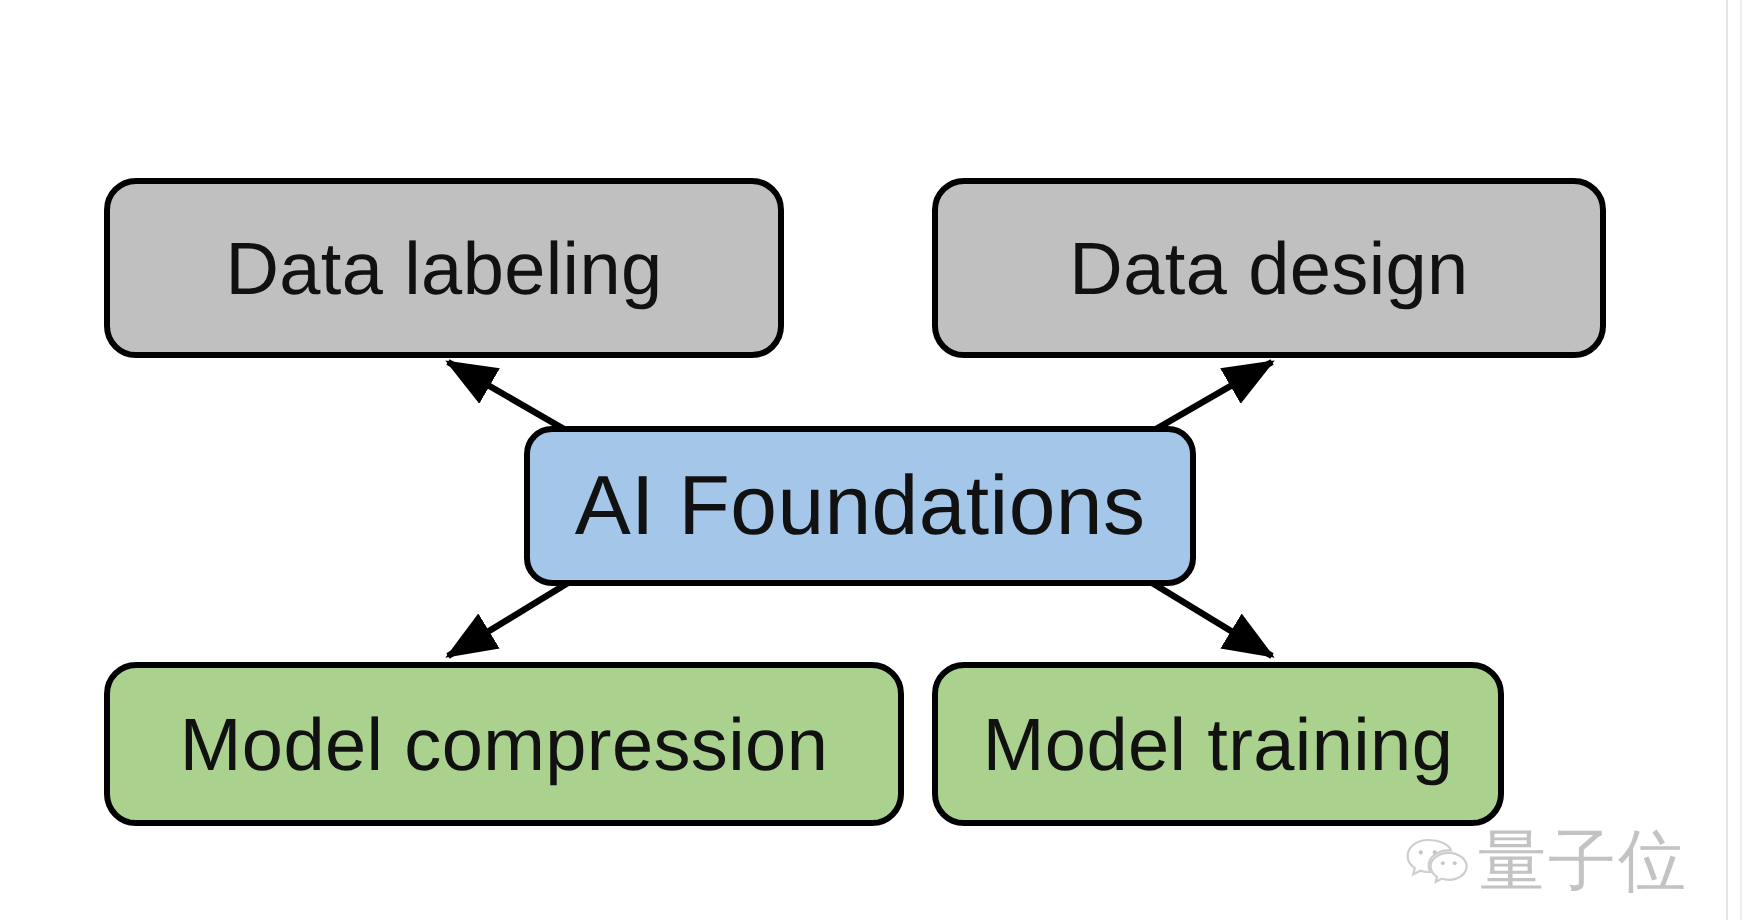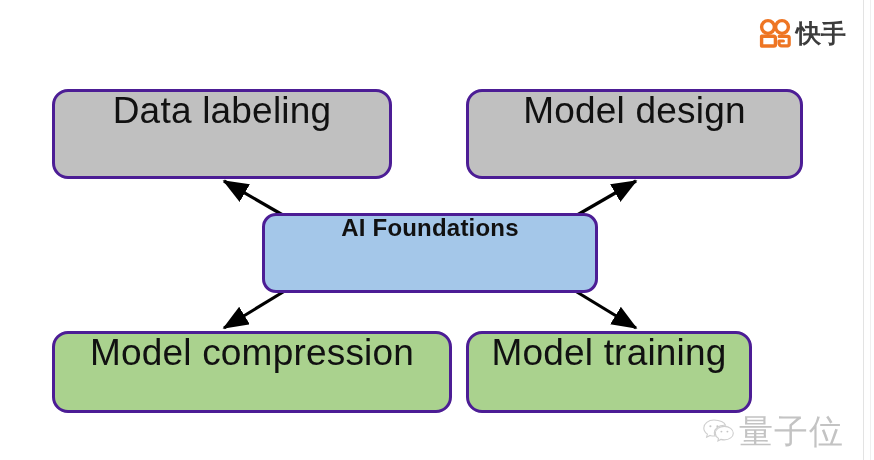--- a/index.html
+++ b/index.html
@@ -154,16 +154,6 @@
     <span class="label">Model training</span>
   </div>
 
-  <div id="kuaishou-logo">
-    <svg width="34" height="30" viewBox="0 0 34 30" xmlns="http://www.w3.org/2000/svg">
-      <circle cx="10" cy="9" r="6.4" fill="none" stroke="#ee7523" stroke-width="3.4"></circle>
-      <circle cx="24" cy="9" r="6.4" fill="none" stroke="#ee7523" stroke-width="3.4"></circle>
-      <path d="M3.6,18.2 h12.2 a1.6,1.6 0 0 1 1.6,1.6 v6.6 a1.6,1.6 0 0 1 -1.6,1.6 h-12.2 z" fill="none" stroke="#ee7523" stroke-width="3.4" stroke-linejoin="round"></path>
-      <path d="M21.2,18.4 h8.6 a1.4,1.4 0 0 1 1.4,1.4 v6.6 a1.4,1.4 0 0 1 -1.4,1.4 h-6.2
-               a2.6,2.6 0 0 1 -2.6,-2.6 v-2.2 h4.4" fill="none" stroke="#ee7523" stroke-width="3.2" stroke-linejoin="round" stroke-linecap="round"></path>
-    </svg>
-    <span class="ks-text">快手</span>
-  </div>
 
   <div id="qbitai-watermark">
     <svg width="32" height="28" viewBox="0 0 32 28" xmlns="http://www.w3.org/2000/svg">

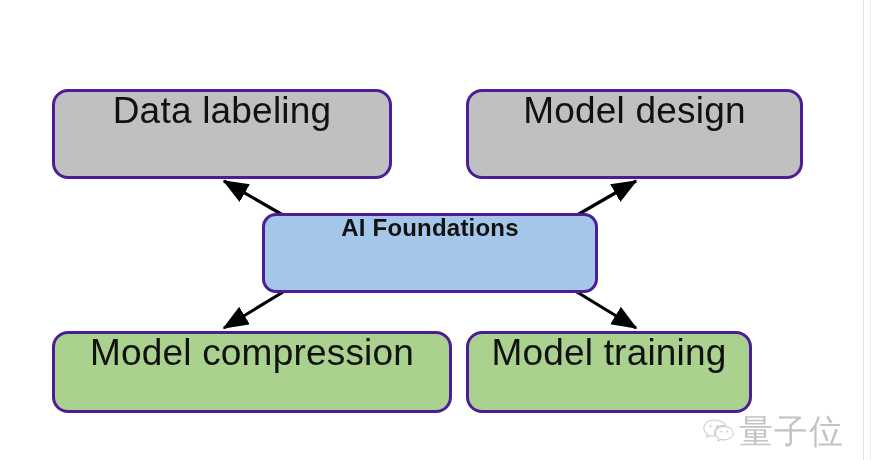--- a/index.html
+++ b/index.html
@@ -48,10 +48,10 @@
   .node {
     position: absolute;
     box-sizing: border-box;
-    border: 3px solid #4c1d95;
+    border: 3px solid #000000;
     border-radius: 16px;
     display: flex;
-    align-items: flex-start;
+    align-items: center;
     justify-content: center;
     z-index: 5;
   }

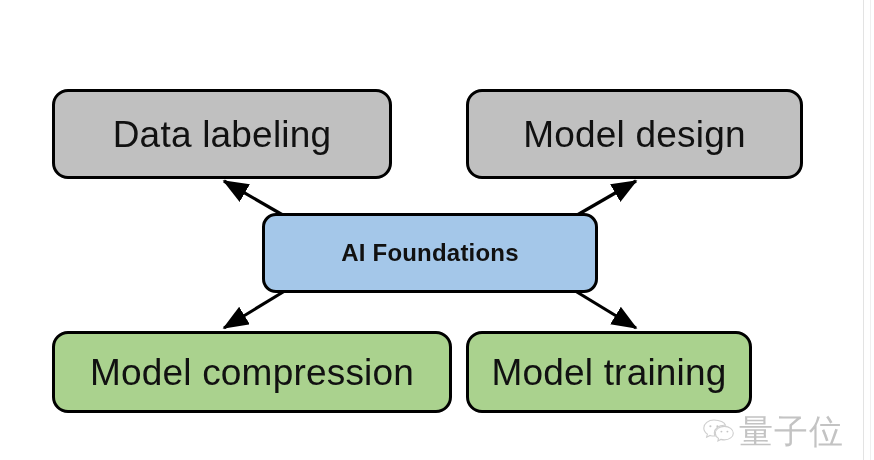--- a/index.html
+++ b/index.html
@@ -139,7 +139,7 @@
   </div>
 
   <div class="node gray" id="node-model-design">
-    <span class="label">Model design</span>
+    <span class="label">Data design</span>
   </div>
 
   <div class="node blue" id="node-ai-foundations">

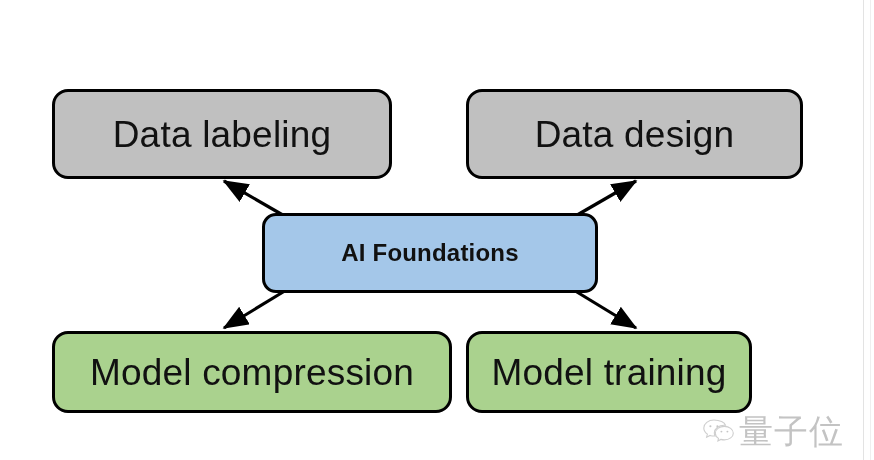--- a/index.html
+++ b/index.html
@@ -72,7 +72,7 @@
   #node-model-compression  { left: 52px;  top: 331px; width: 400px; height: 82px; }
   #node-model-training     { left: 466px; top: 331px; width: 286px; height: 82px; }
 
-  #node-ai-foundations .label { font-size: 24px; font-weight: bold; }
+  #node-ai-foundations .label { font-size: 42px; }
 
   
   #kuaishou-logo {

